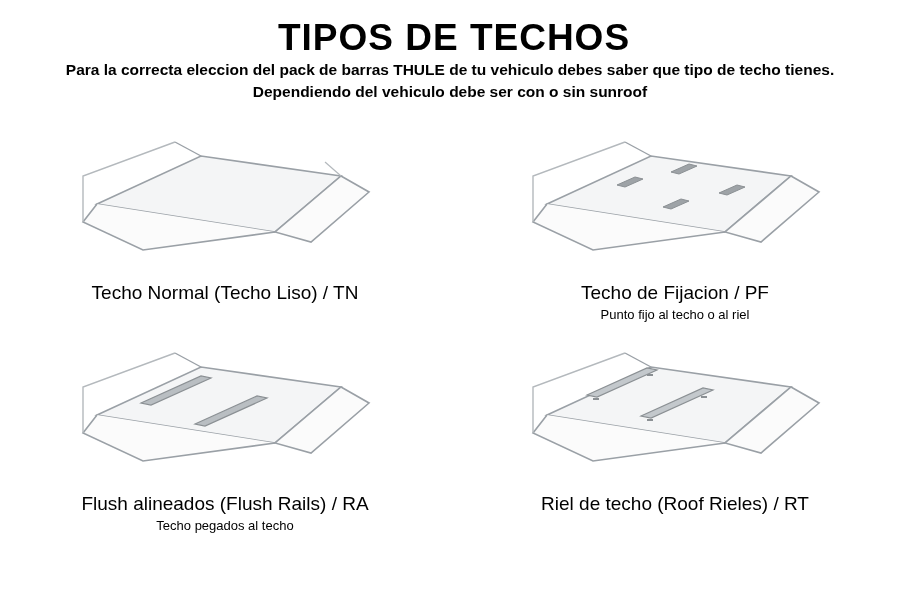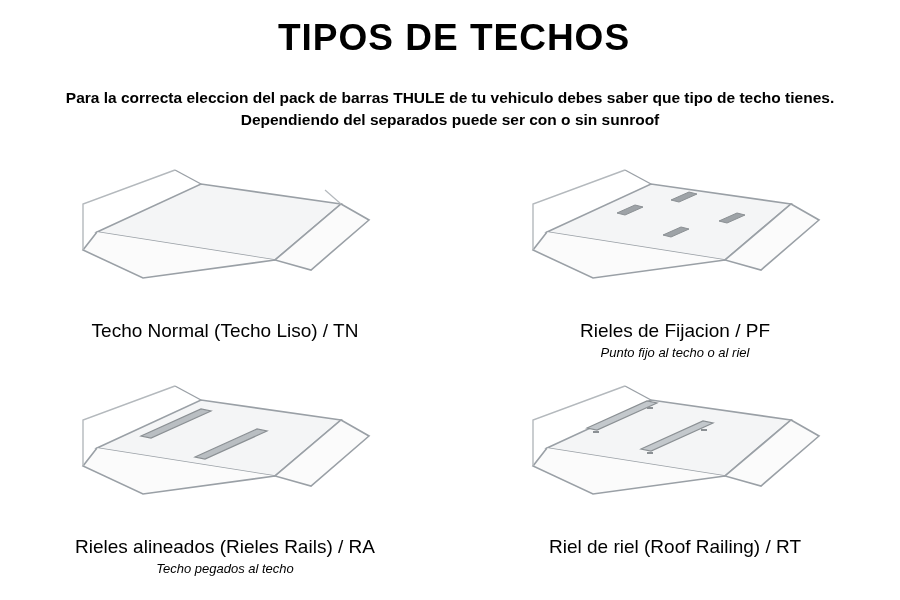--- a/index.html
+++ b/index.html
@@ -32,7 +32,7 @@
   }
   .subtitle-block {
     text-align: center;
-    margin-top: 28px;
+    margin-top: 0;
   }
   .subtitle-line {
     font-size: 15.5px;

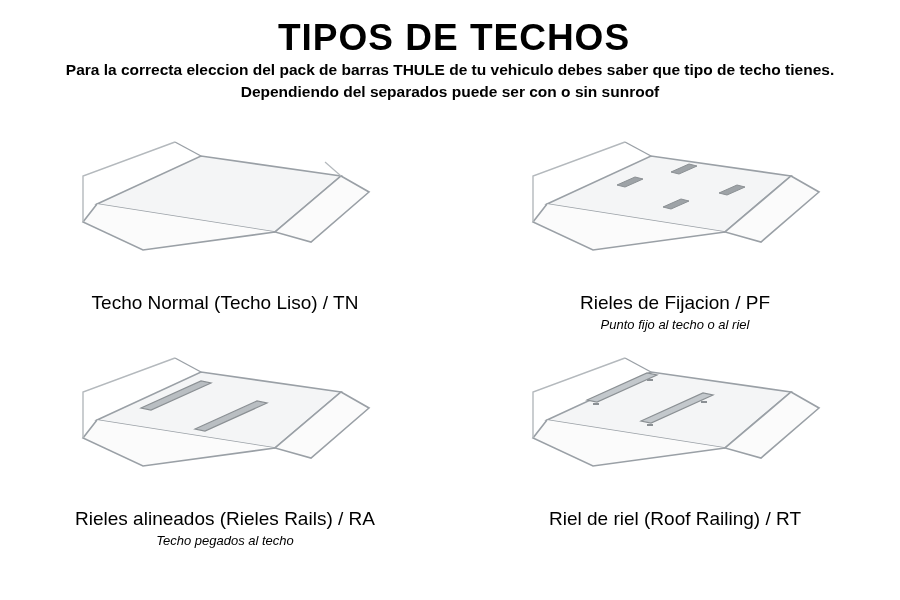--- a/index.html
+++ b/index.html
@@ -87,7 +87,7 @@
 
   <div class="subtitle-block">
     <div class="subtitle-line">Para la correcta eleccion del pack de barras THULE de tu vehiculo debes saber que tipo de techo tienes.</div>
-    <div class="subtitle-line">Dependiendo del separados puede ser con o sin sunroof</div>
+    <div class="subtitle-line">Dependiendo del vehiculo debe ser con o sin sunroof</div>
   </div>
 
   <div class="grid">

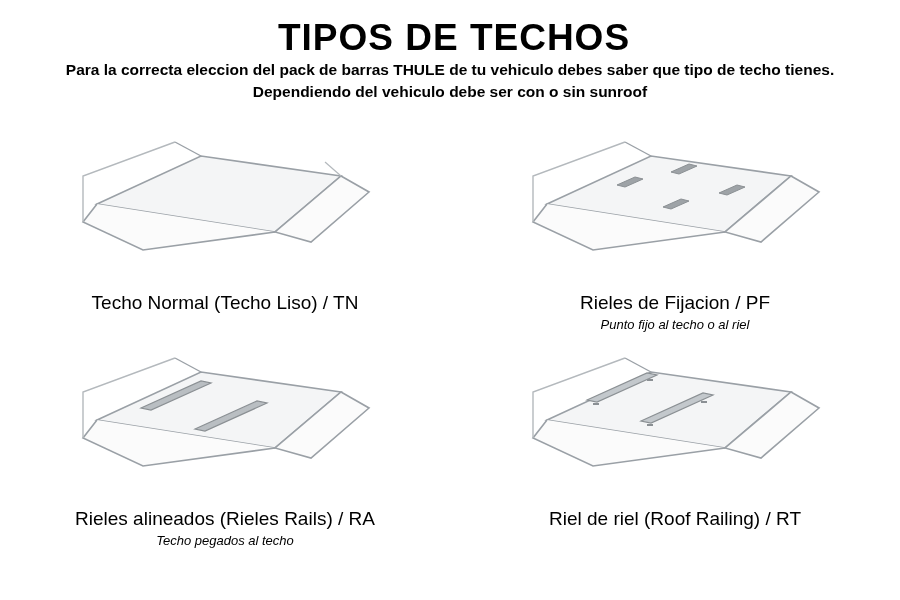--- a/index.html
+++ b/index.html
@@ -66,7 +66,7 @@
     font-weight: normal;
     color: #000000;
     text-align: center;
-    margin-top: 16px;
+    margin-top: 6px;
   }
   .cell-sub {
     font-size: 13px;

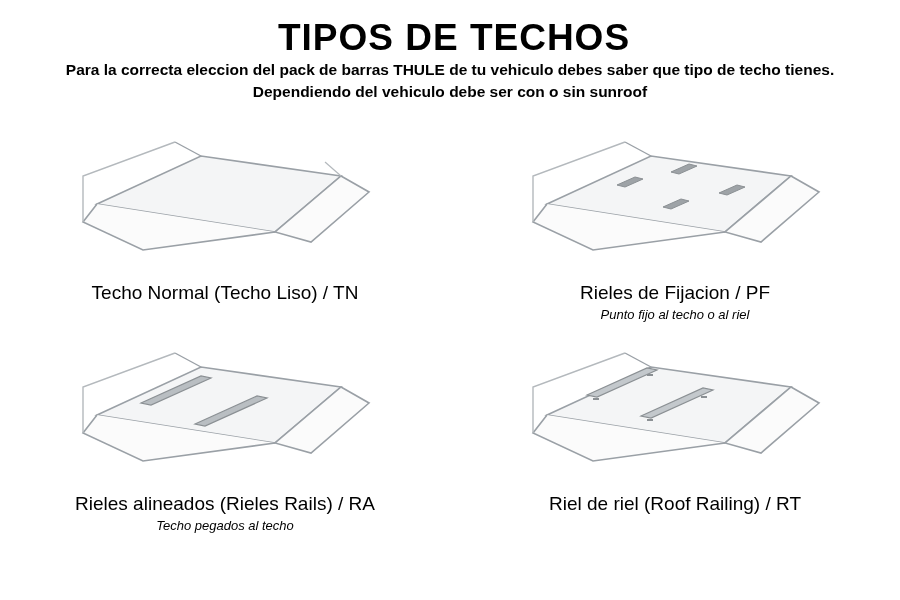--- a/index.html
+++ b/index.html
@@ -124,7 +124,7 @@
           <path d="M244 67 L262 59 L270 61 L252 69 Z" fill="#9ea3a7"></path>
         </g>
       </svg>
-      <div class="cell-caption">Rieles de Fijacion / PF</div>
+      <div class="cell-caption">Techo de Fijacion / PF</div>
       <div class="cell-sub">Punto fijo al techo o al riel</div>
     </div>
 

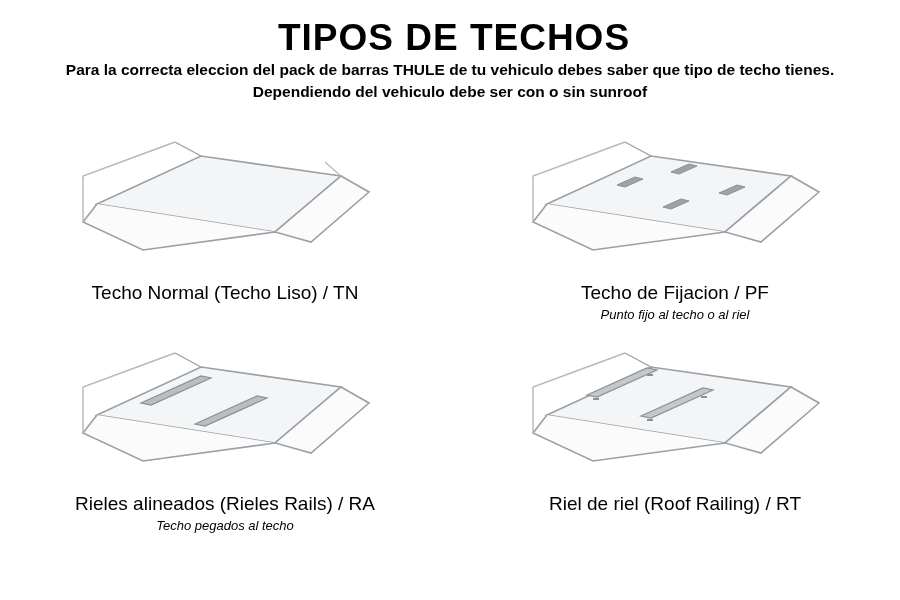--- a/index.html
+++ b/index.html
@@ -73,7 +73,6 @@
     color: #000000;
     text-align: center;
     margin-top: 3px;
-    font-style: italic;
   }
   .cell.row1 .art { margin-top: 8px; }
   .cell.row2 .art { margin-top: 10px; }

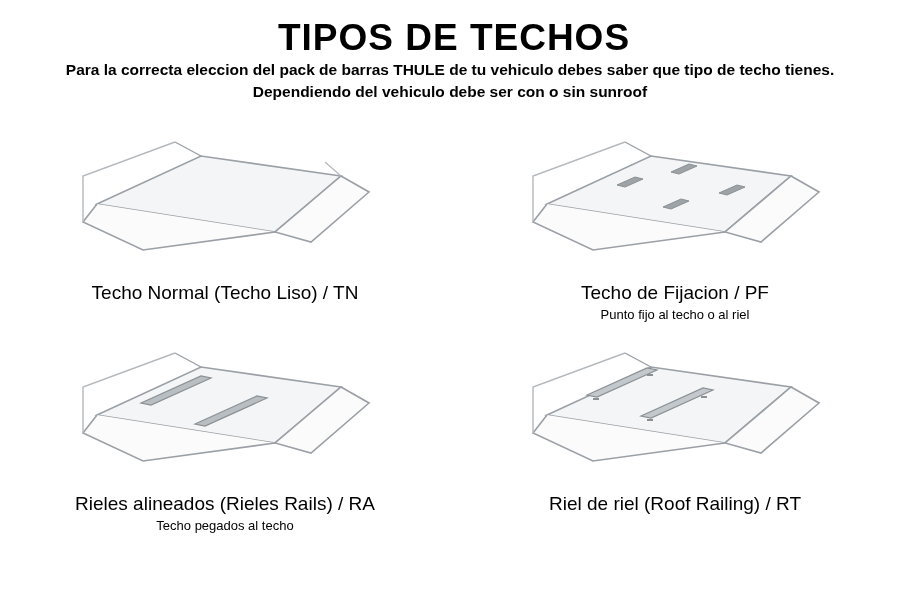--- a/index.html
+++ b/index.html
@@ -141,7 +141,7 @@
           <path d="M170 87 L232 59 L242 61 L180 89 Z" fill="#b9bec2"></path>
         </g>
       </svg>
-      <div class="cell-caption">Rieles alineados (Rieles Rails) / RA</div>
+      <div class="cell-caption">Flush alineados (Flush Rails) / RA</div>
       <div class="cell-sub">Techo pegados al techo</div>
     </div>
 

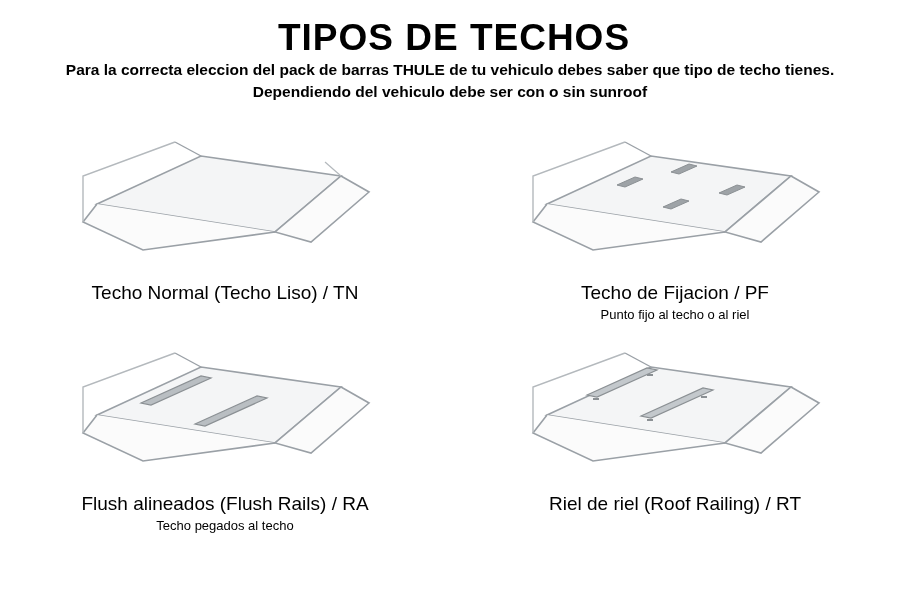--- a/index.html
+++ b/index.html
@@ -162,7 +162,7 @@
           <path d="M226 60 L232 60" stroke="#8b9094" stroke-width="2"></path>
         </g>
       </svg>
-      <div class="cell-caption">Riel de riel (Roof Railing) / RT</div>
+      <div class="cell-caption">Riel de techo (Roof Rieles) / RT</div>
     </div>
 
   </div>

